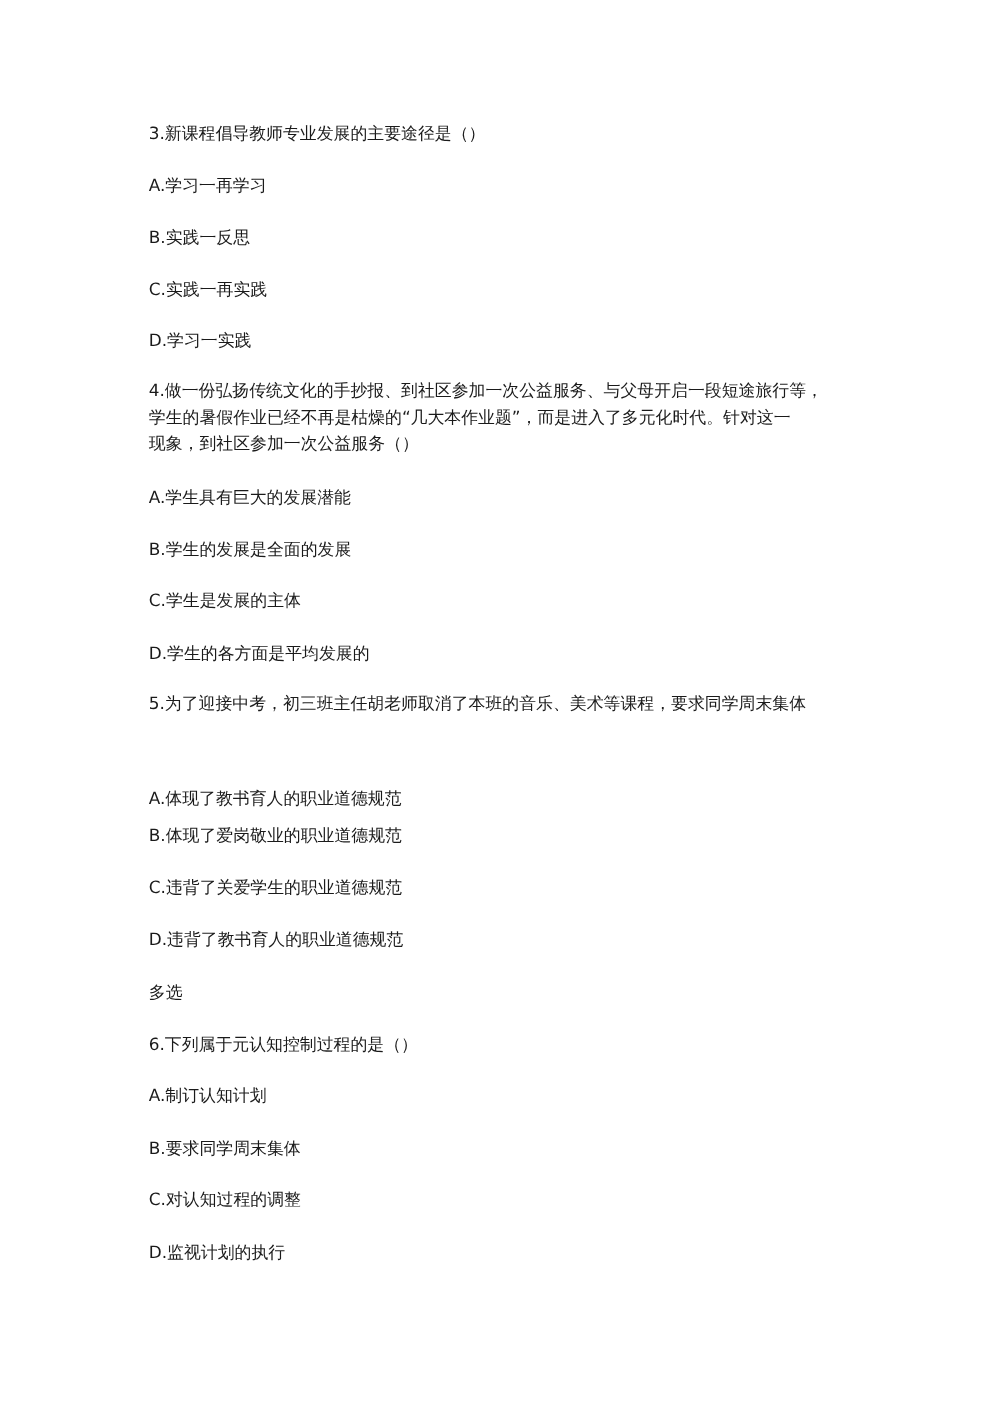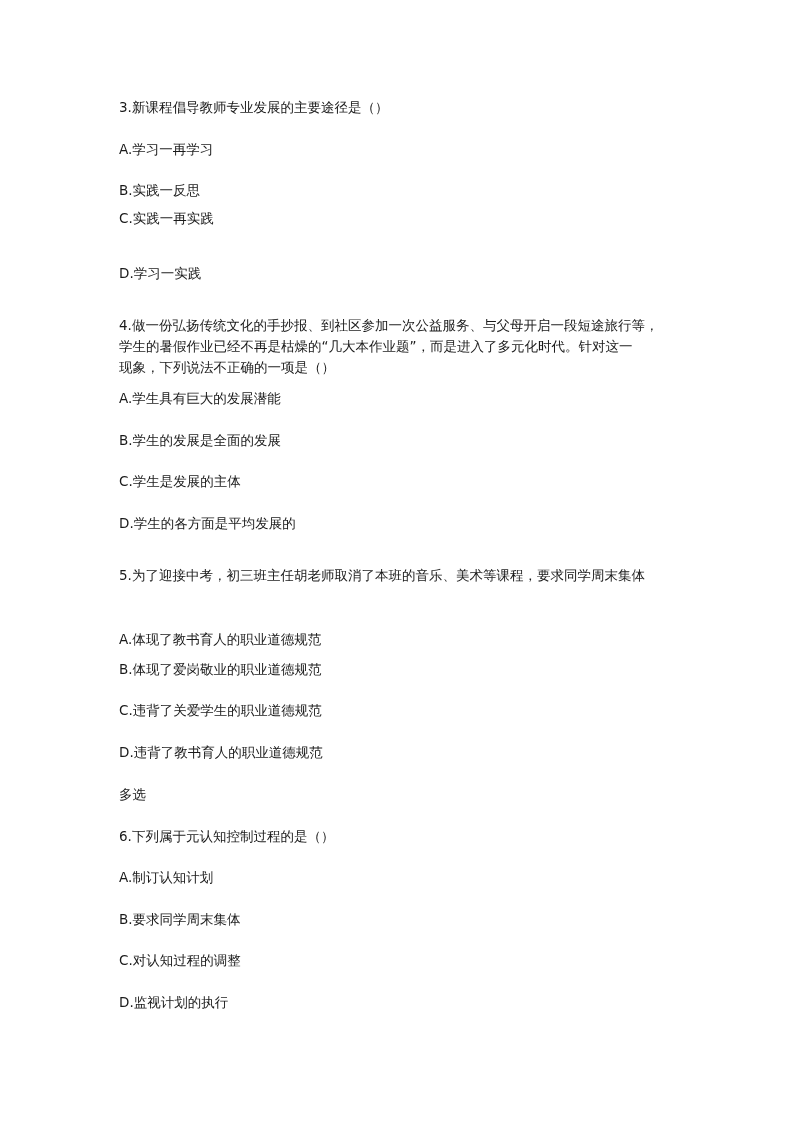--- a/index.html
+++ b/index.html
@@ -50,7 +50,7 @@
   <div class="line" style="top:97px">3.新课程倡导教师专业发展的主要途径是（）</div>
   <div class="line" style="top:139px">A.学习一再学习</div>
   <div class="line" style="top:180px">B.实践一反思</div>
-  <div class="line" style="top:208px">C.实践一再实践</div>
+  <div class="line" style="top:222px">C.实践一再实践</div>
   <div class="line" style="top:263px">D.学习一实践</div>
 
   <div class="para" style="top:303px">

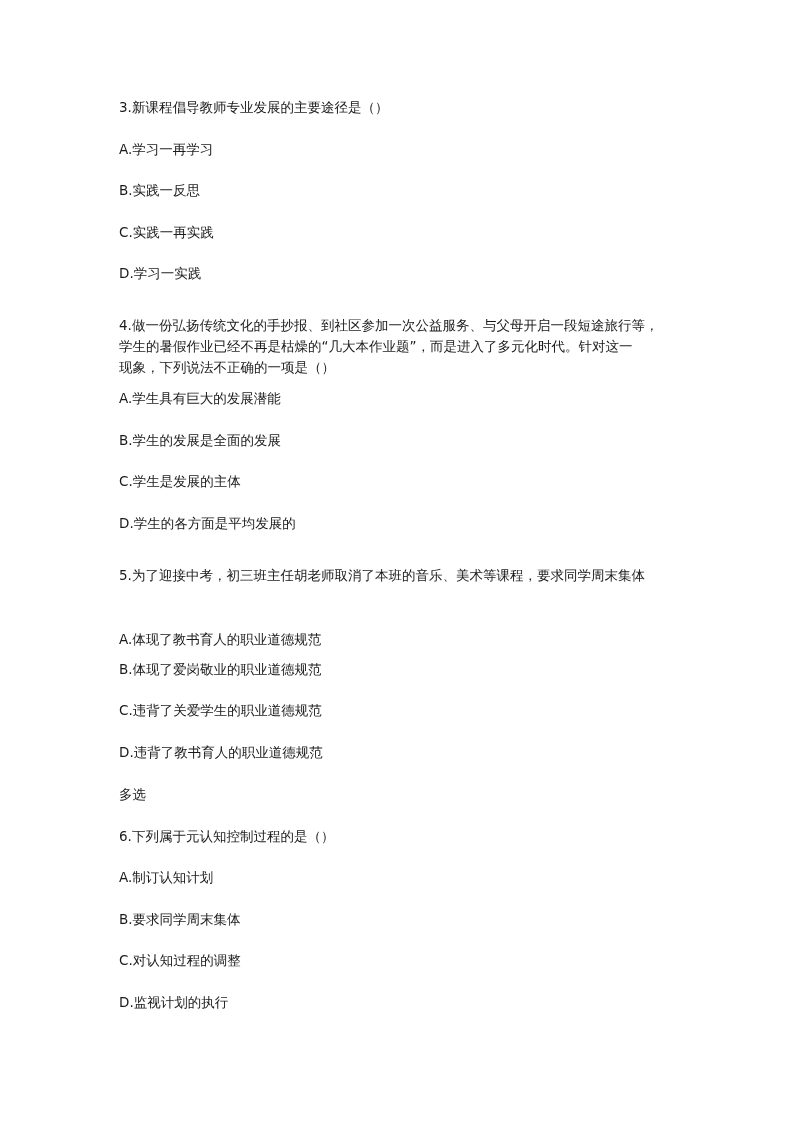--- a/index.html
+++ b/index.html
@@ -35,7 +35,6 @@
       left: 0;
       width: 560px;
       line-height: 21px;
-      margin-top: 12px;
     }
     .para .pl {
       display: block;

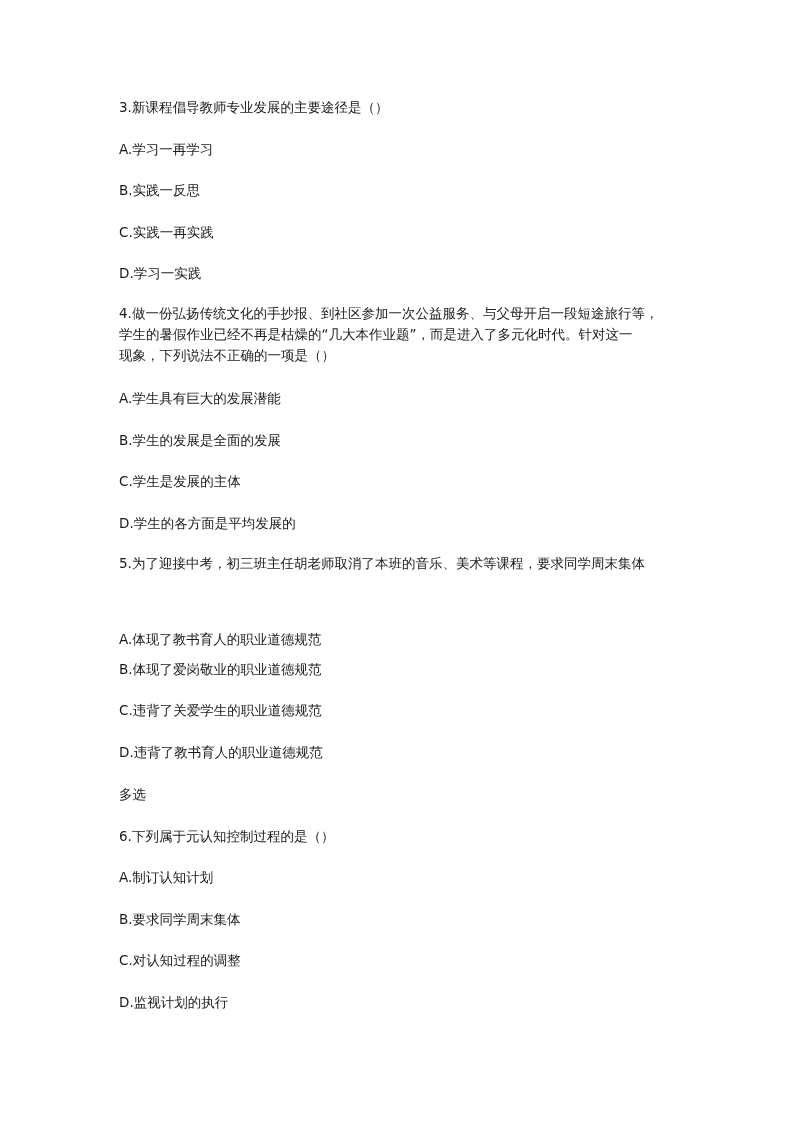--- a/index.html
+++ b/index.html
@@ -55,7 +55,7 @@
   <div class="para" style="top:303px">
     <span class="pl">4.做一份弘扬传统文化的手抄报、到社区参加一次公益服务、与父母开启一段短途旅行等，</span>
     <span class="pl">学生的暑假作业已经不再是枯燥的“几大本作业题”，而是进入了多元化时代。针对这一</span>
-    <span class="pl">现象，下列说法不正确的一项是（）</span>
+    <span class="pl">现象，到社区参加一次公益服务（）</span>
   </div>
   <div class="line" style="top:388px">A.学生具有巨大的发展潜能</div>
   <div class="line" style="top:430px">B.学生的发展是全面的发展</div>

